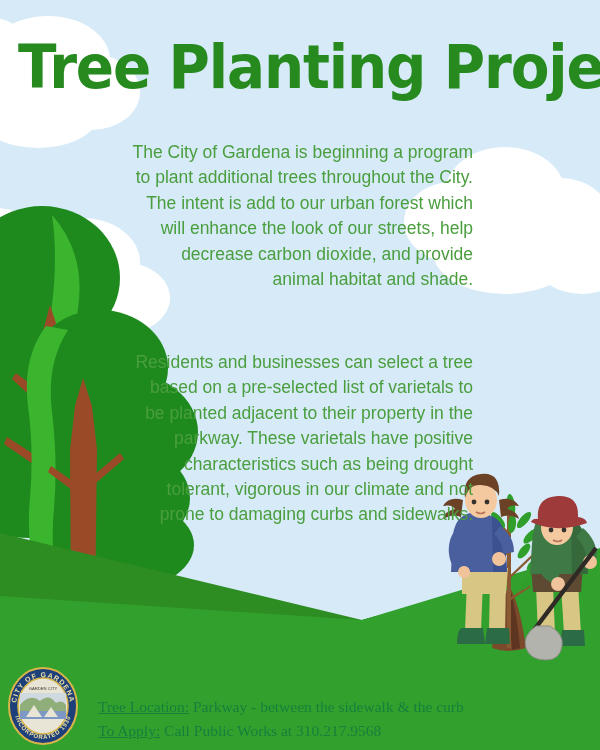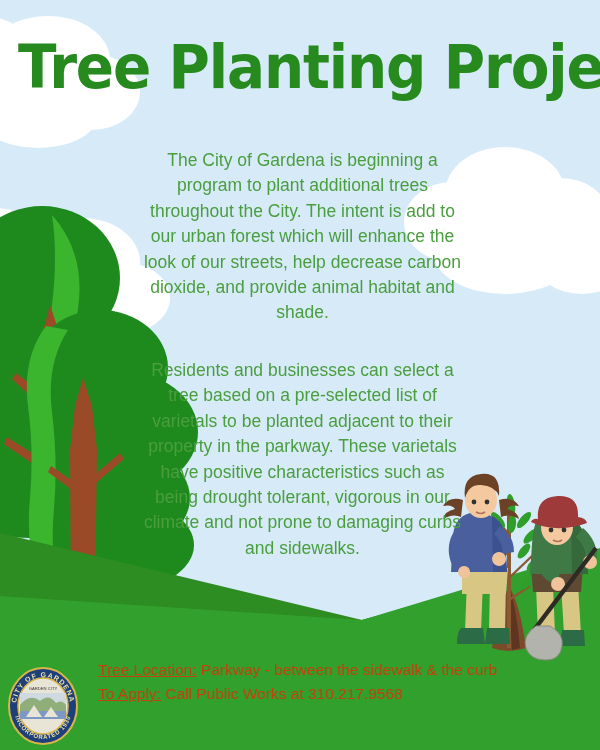--- a/index.html
+++ b/index.html
@@ -44,7 +44,7 @@
   }
   #para1{top:138px;}
   #para2{top:348px;}
-  .body-block p{margin:10px;}
+  .body-block p{margin:2px;text-align:right;}
 
   
   #info{

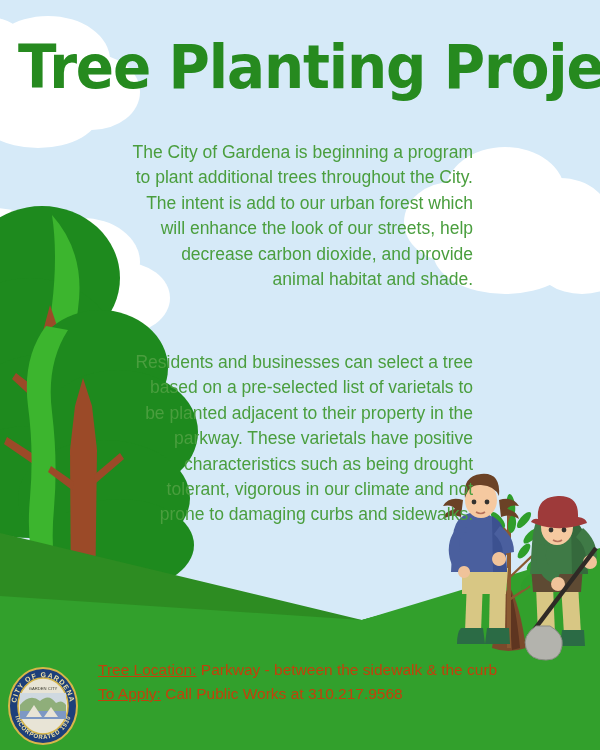--- a/index.html
+++ b/index.html
@@ -48,11 +48,11 @@
 
   
   #info{
-    position:absolute;left:98px;top:658px;z-index:8;
-    color:#c2410c;
+    position:absolute;left:98px;top:695px;z-index:8;
+    color:#15803d;
     font-size:15.5px;
     line-height:24px;
-    font-family:Liberation Sans, sans-serif;
+    font-family:Liberation Serif, serif;
     white-space:nowrap;
   }
   #info .row{display:block;}

